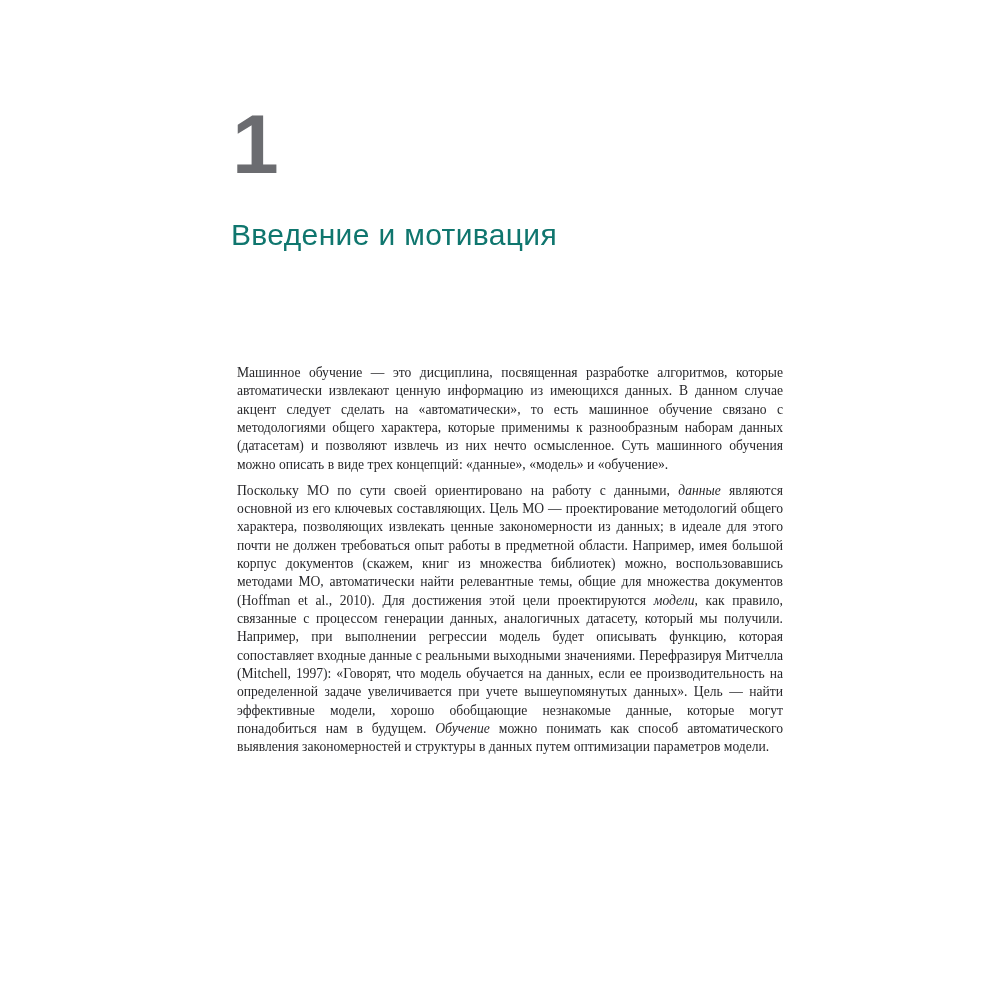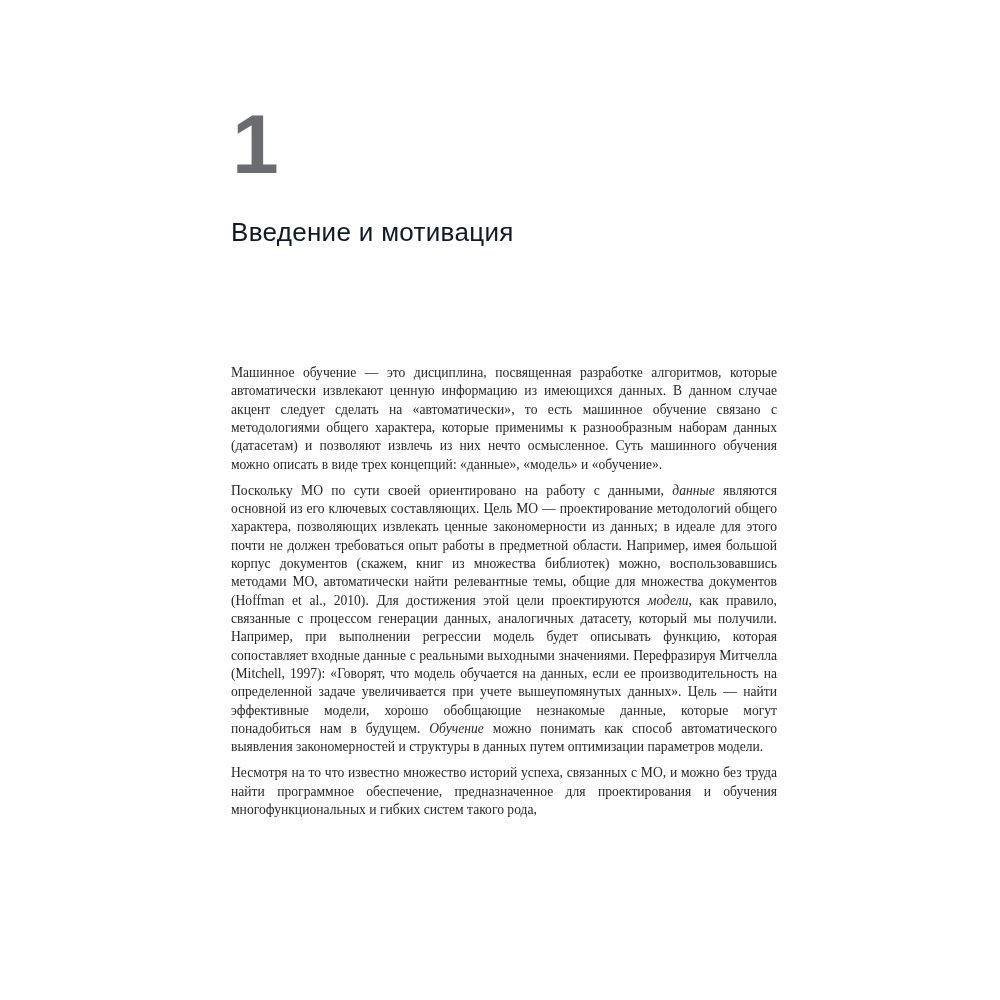--- a/index.html
+++ b/index.html
@@ -40,10 +40,10 @@
 
   .chapter-title {
     font-family: "Liberation Sans", "DejaVu Sans", sans-serif;
-    font-size: 26px;
+    font-size: 30px;
     font-weight: 400;
     letter-spacing: 0.012em;
-    color: #0f172a;
+    color: #0f766e;
     margin: 0;
     padding-top: 36px;
     line-height: 1.12;

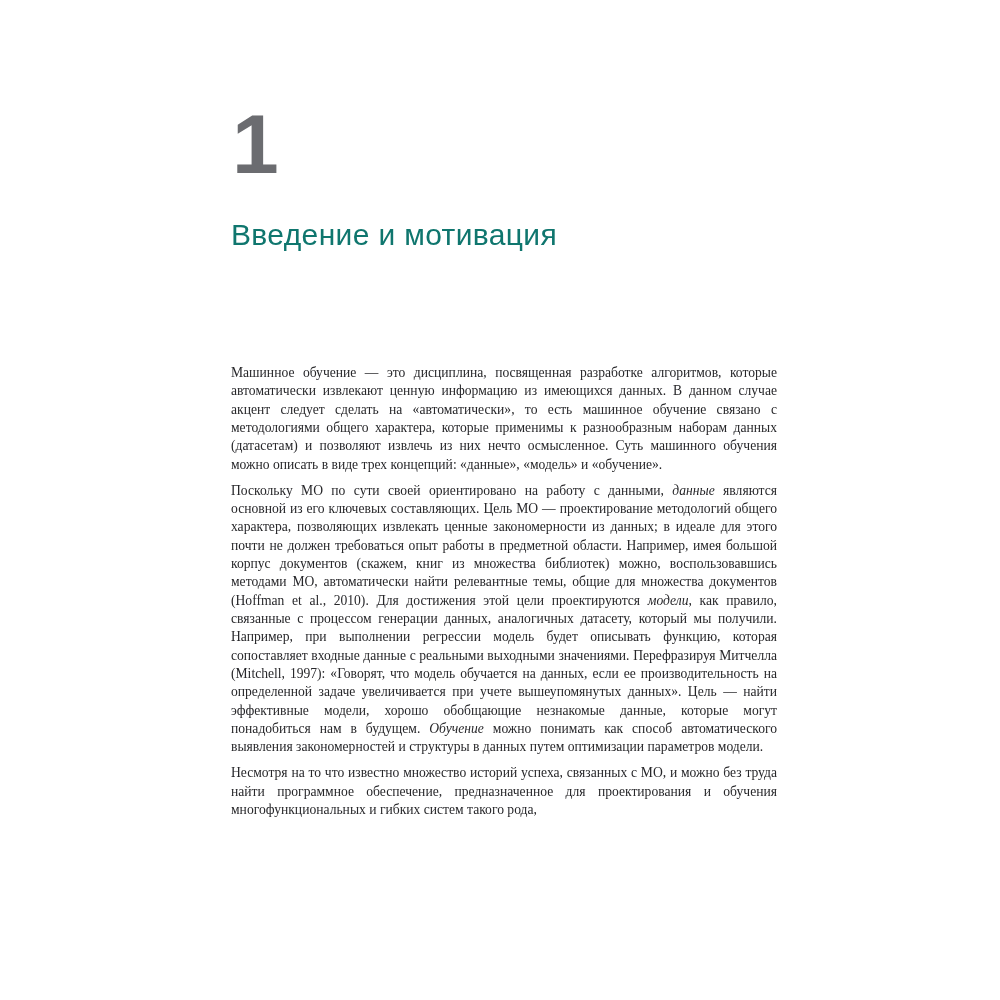--- a/index.html
+++ b/index.html
@@ -53,7 +53,7 @@
   
   .body-column {
     position: absolute;
-    left: 231px;
+    left: 237px;
     top: 364px;
     width: 546px;
   }

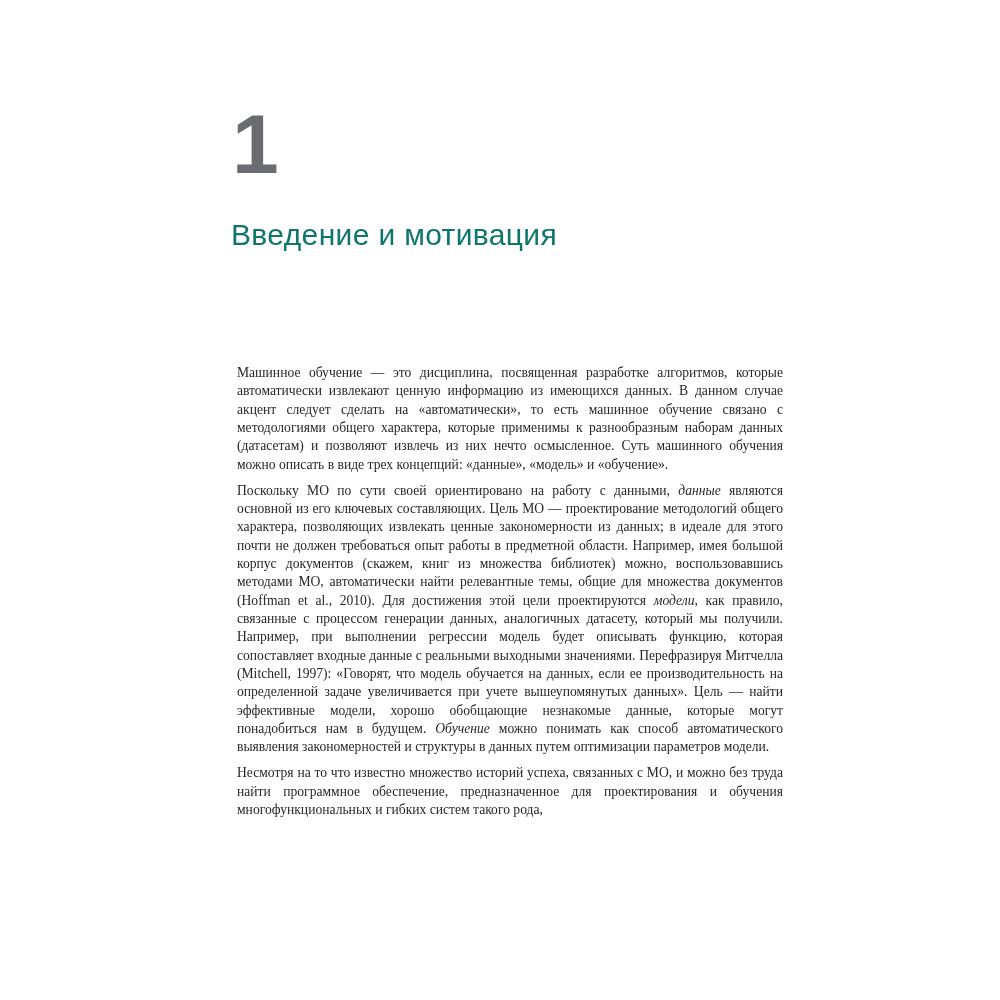--- a/index.html
+++ b/index.html
@@ -92,7 +92,6 @@
   <div class="body-column">
     <p class="body-par"><span>Машинное обучение — это дисциплина, посвященная разработке алгоритмов, которые автоматически извлекают ценную информацию из имеющихся данных. В данном случае акцент следует сделать на «автоматически», то есть машинное обучение связано с методологиями общего характера, которые применимы к разнообразным наборам данных (датасетам) и позволяют извлечь из них нечто осмысленное. Суть машинного обучения можно описать в виде трех концепций: «данные», «модель» и «обучение».</span></p>
     <p class="body-par"><span>Поскольку МО по сути своей ориентировано на работу с данными, </span><em>данные</em><span> являются основной из его ключевых составляющих. Цель МО — проектирование методологий общего характера, позволяющих извлекать ценные закономерности из данных; в идеале для этого почти не должен требоваться опыт работы в предметной области. Например, имея большой корпус документов (скажем, книг из множества библиотек) можно, воспользовавшись методами МО, автоматически найти релевантные темы, общие для множества документов (Hoffman et al., 2010). Для достижения этой цели проектируются </span><em>модели</em><span>, как правило, связанные с процессом генерации данных, аналогичных датасету, который мы получили. Например, при выполнении регрессии модель будет описывать функцию, которая сопоставляет входные данные с реальными выходными значениями. Перефразируя Митчелла (Mitchell, 1997): «Говорят, что модель обучается на данных, если ее производительность на определенной задаче увеличивается при учете вышеупомянутых данных». Цель — найти эффективные модели, хорошо обобщающие незнакомые данные, которые могут понадобиться нам в будущем. </span><em>Обучение</em><span> можно понимать как способ автоматического выявления закономерностей и структуры в данных путем оптимизации параметров модели.</span></p>
-    <p class="body-par"><span>Несмотря на то что известно множество историй успеха, связанных с МО, и можно без труда найти программное обеспечение, предназначенное для проектирования и обучения многофункциональных и гибких систем такого рода,</span></p>
   </div>
 
 </div>

